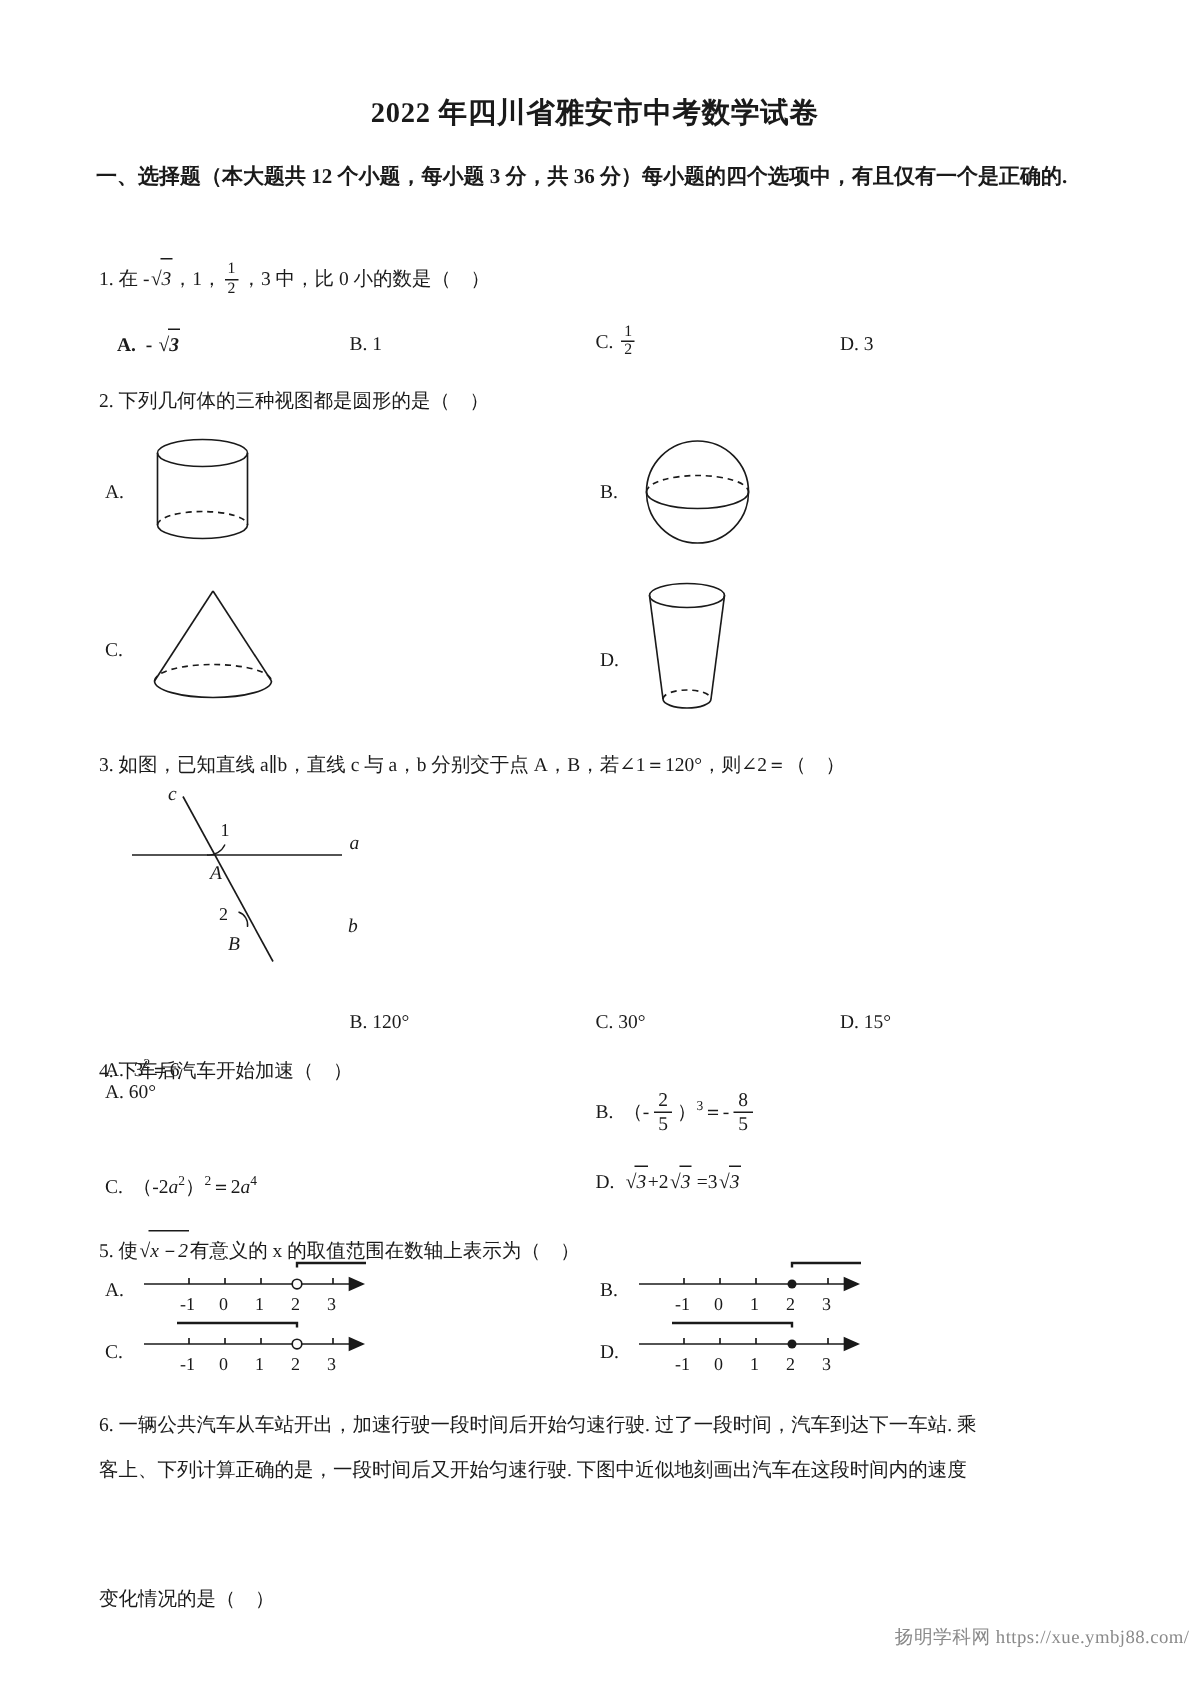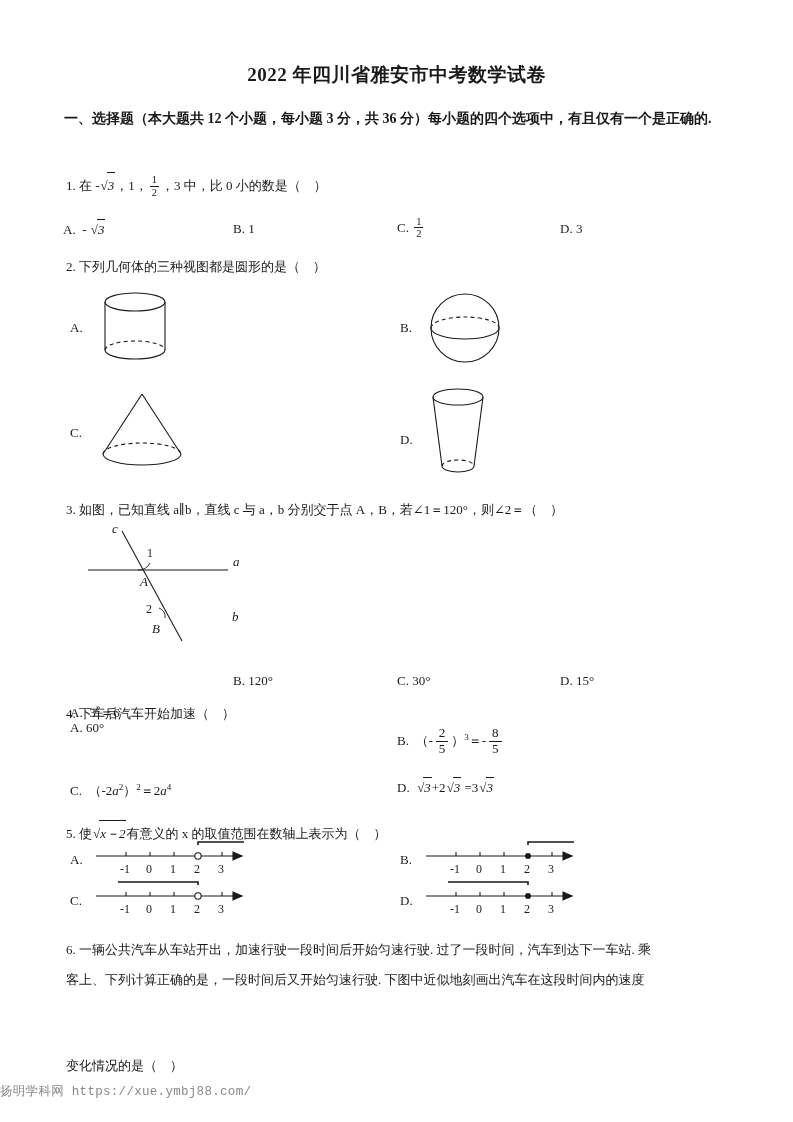--- a/index.html
+++ b/index.html
@@ -148,7 +148,7 @@
       </span><span>，3 中，比 0 小的数是（</span>&nbsp;&nbsp;&nbsp;&nbsp;<span>）</span>
   </div>
 
-  <div class="opt" style="top:219px; left:63px;">
+  <div class="opt" style="top:219px; left:78px;font-weight:bold;">
     <span>A.</span>
     &nbsp;-&nbsp;<span class="rad"><span class="sign">√</span><span class="body ital">3</span></span>
   </div>

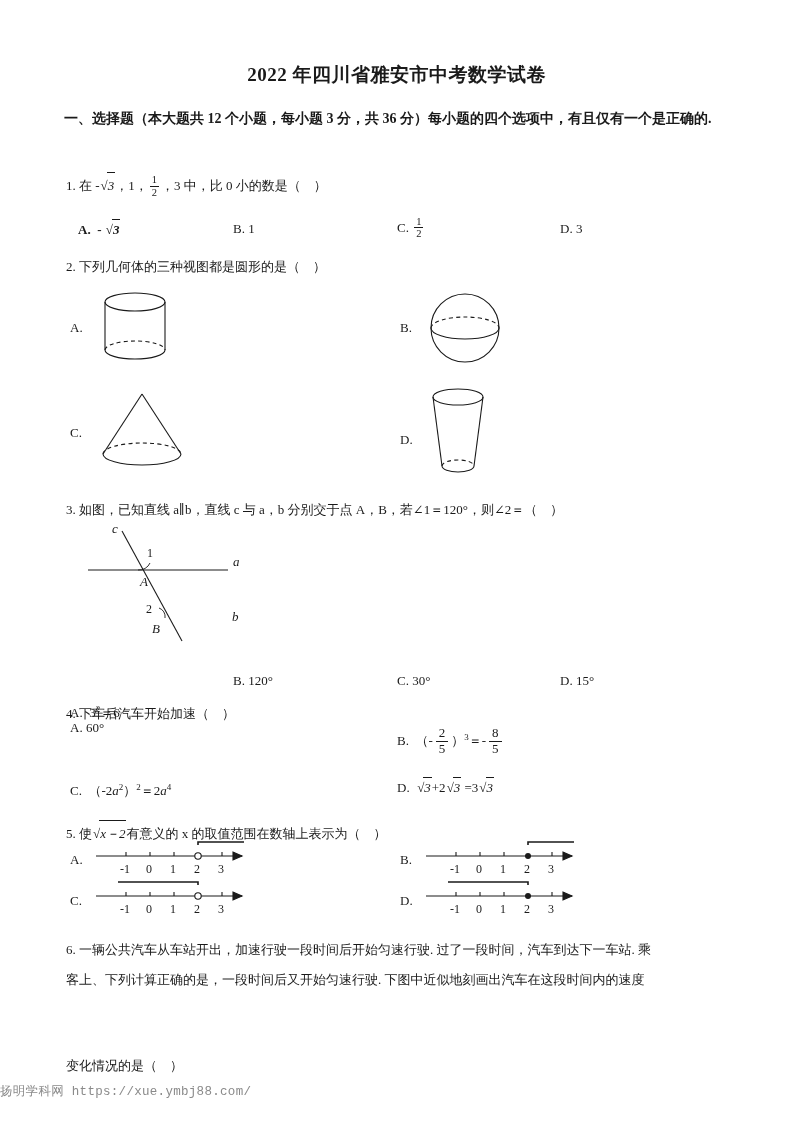--- a/index.html
+++ b/index.html
@@ -118,10 +118,10 @@
     bottom: 22px;
     left: 0;
     right: 0;
-    text-align: left;
+    text-align: right;
     font-size: 12.5px;
     color: #8a8a8a;
-    font-family: Liberation Mono, monospace;
+    font-family: Liberation Serif, serif;
     letter-spacing: 0.3px;
   }
 

